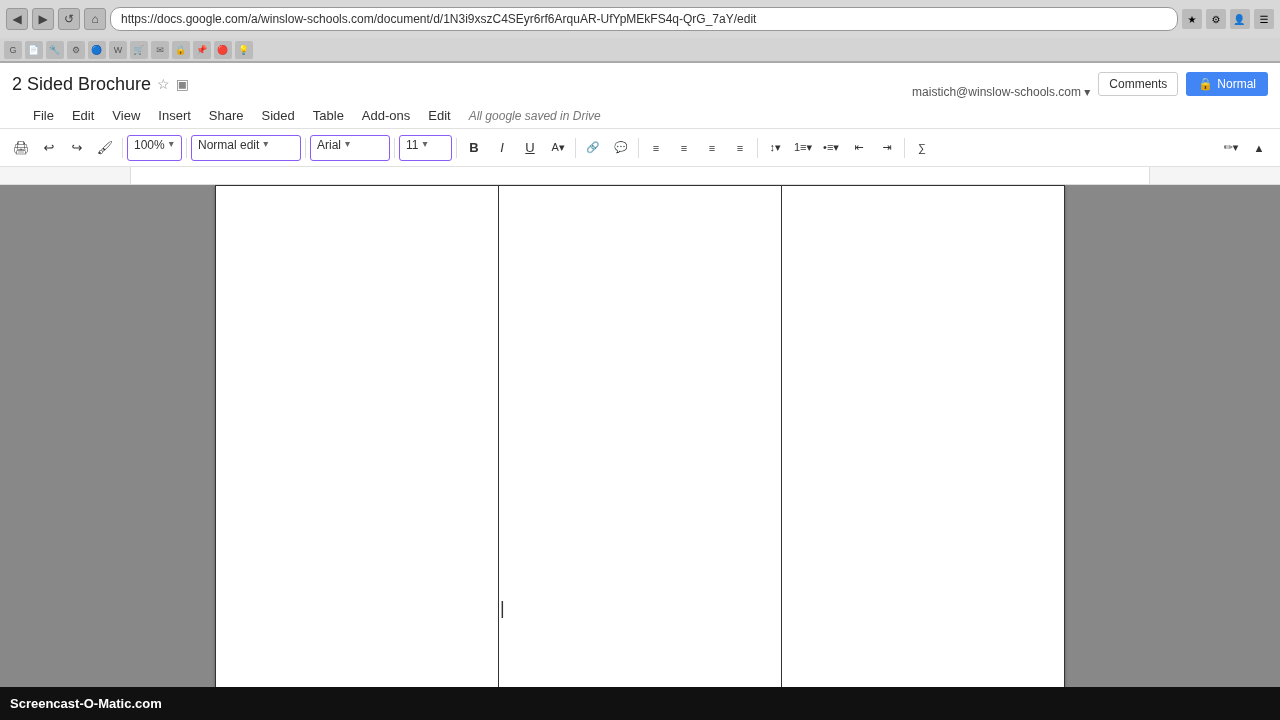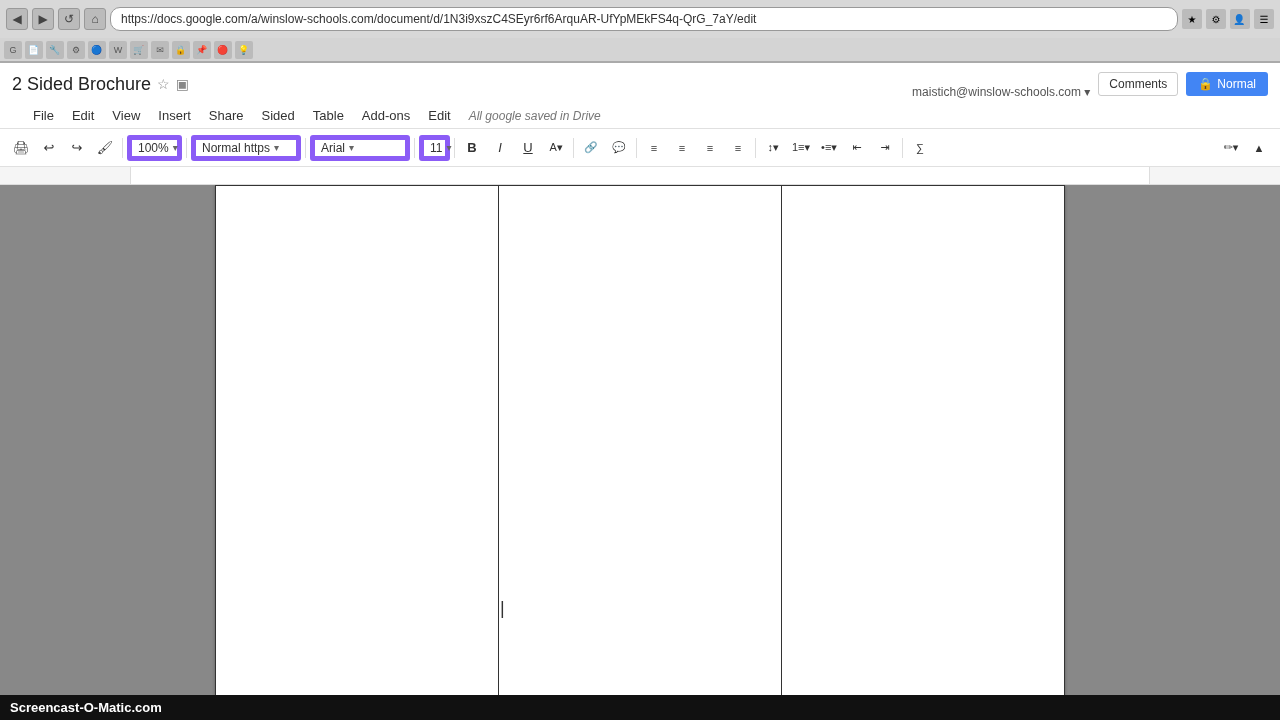--- a/index.html
+++ b/index.html
@@ -196,8 +196,8 @@
     }
 
     .toolbar-dropdown {
-      display: flex; align-items: center;
-      border: 5px solid #8b5cf6;
+      display: flex; 
+      border: 1px solid #8b5cf6;
       border-radius: 3px;
       padding: 2px 6px;
       font-size: 12px;

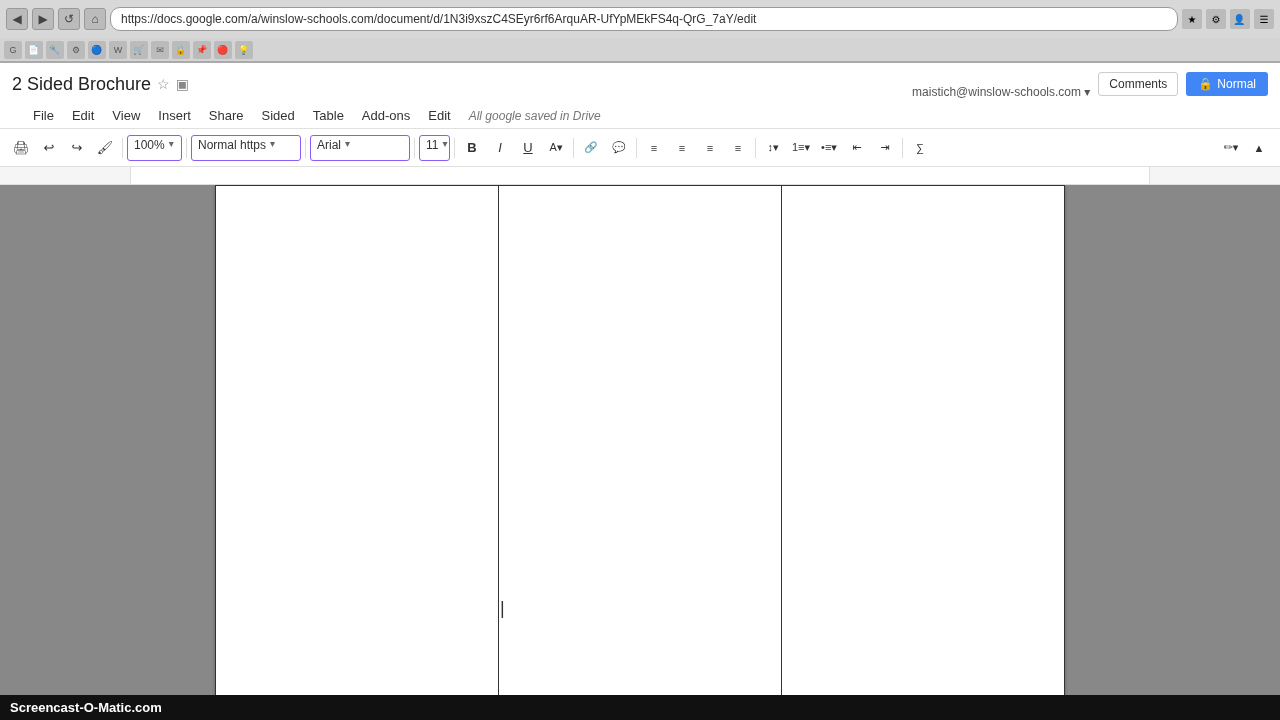--- a/index.html
+++ b/index.html
@@ -396,7 +396,7 @@
   </div>
   <div class="toolbar-separator"></div>
   <div class="toolbar-dropdown style-dropdown">
-    <span>Normal https</span>
+    <span>Normal edit</span>
     <span class="arrow">▾</span>
   </div>
   <div class="toolbar-separator"></div>

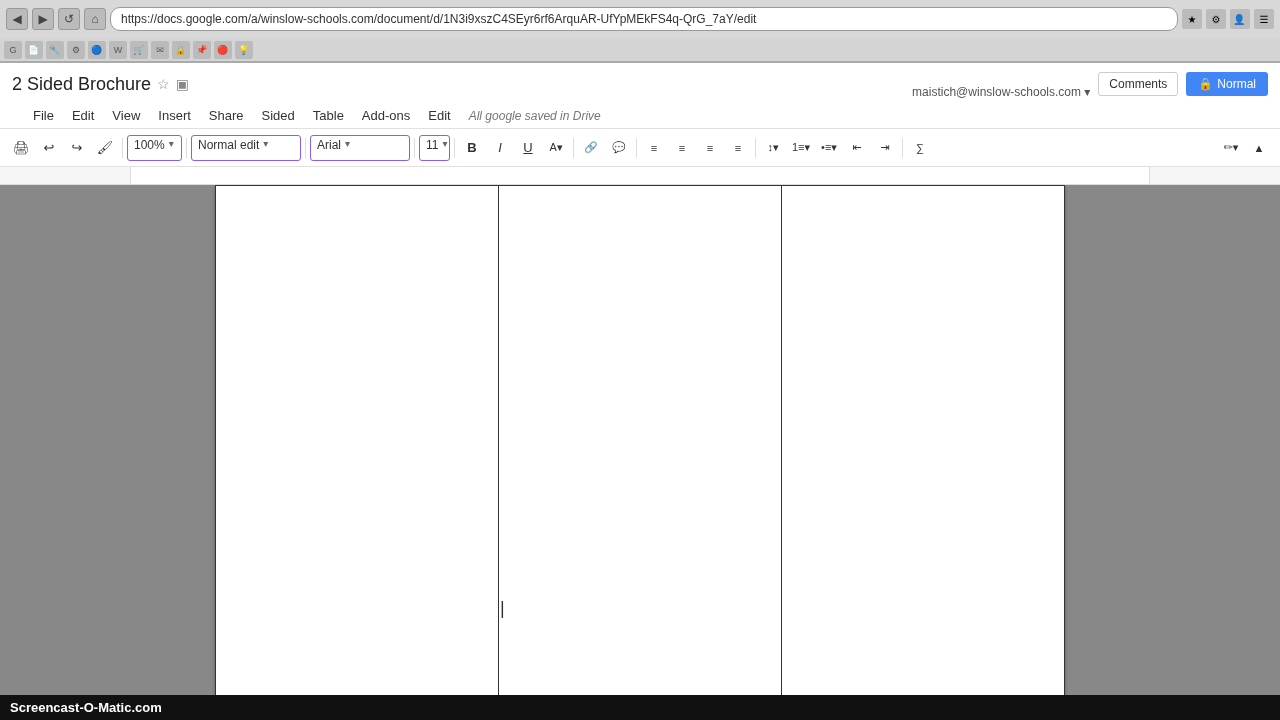--- a/index.html
+++ b/index.html
@@ -212,7 +212,7 @@
 
     .zoom-dropdown { width: 55px; }
     .style-dropdown { width: 110px; }
-    .font-dropdown { width: 100px; }
+    .font-dropdown { width: 80px; }
     .size-dropdown { width: 31px; }
 
     

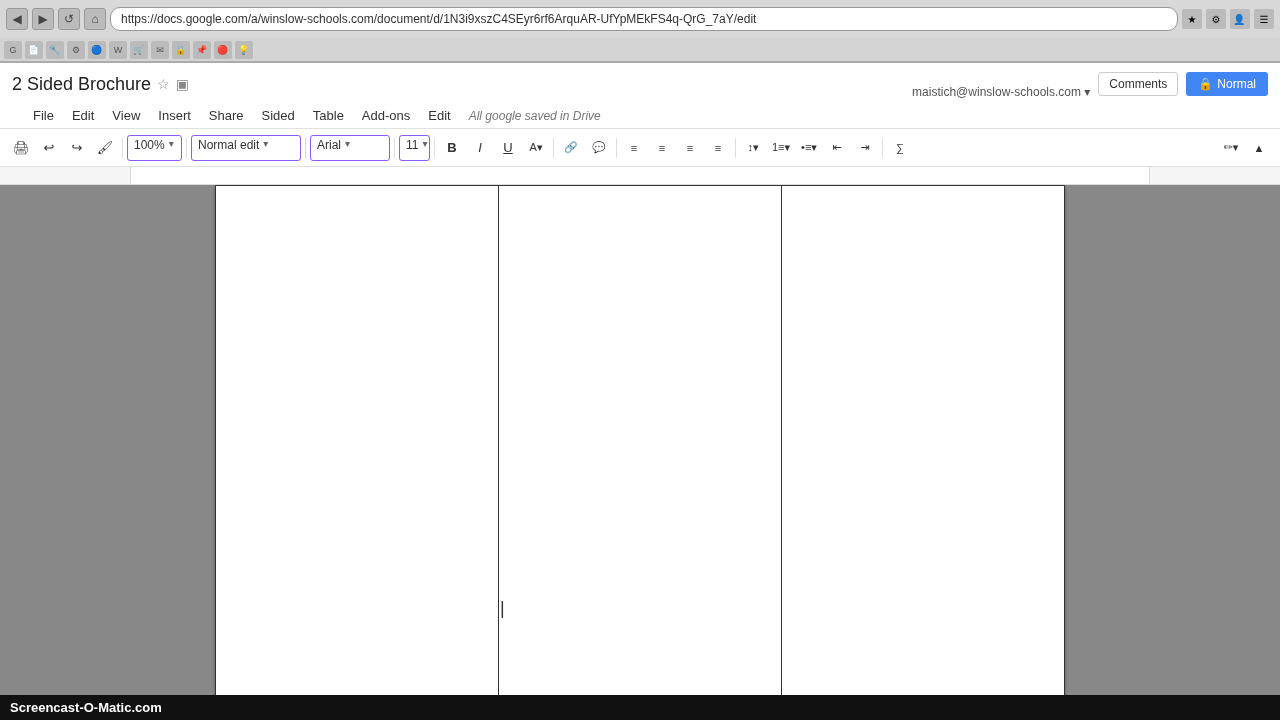--- a/index.html
+++ b/index.html
@@ -213,7 +213,7 @@
     .zoom-dropdown { width: 55px; }
     .style-dropdown { width: 110px; }
     .font-dropdown { width: 80px; }
-    .size-dropdown { width: 31px; }
+    .size-dropdown { width: 53px; }
 
     
     .ruler {

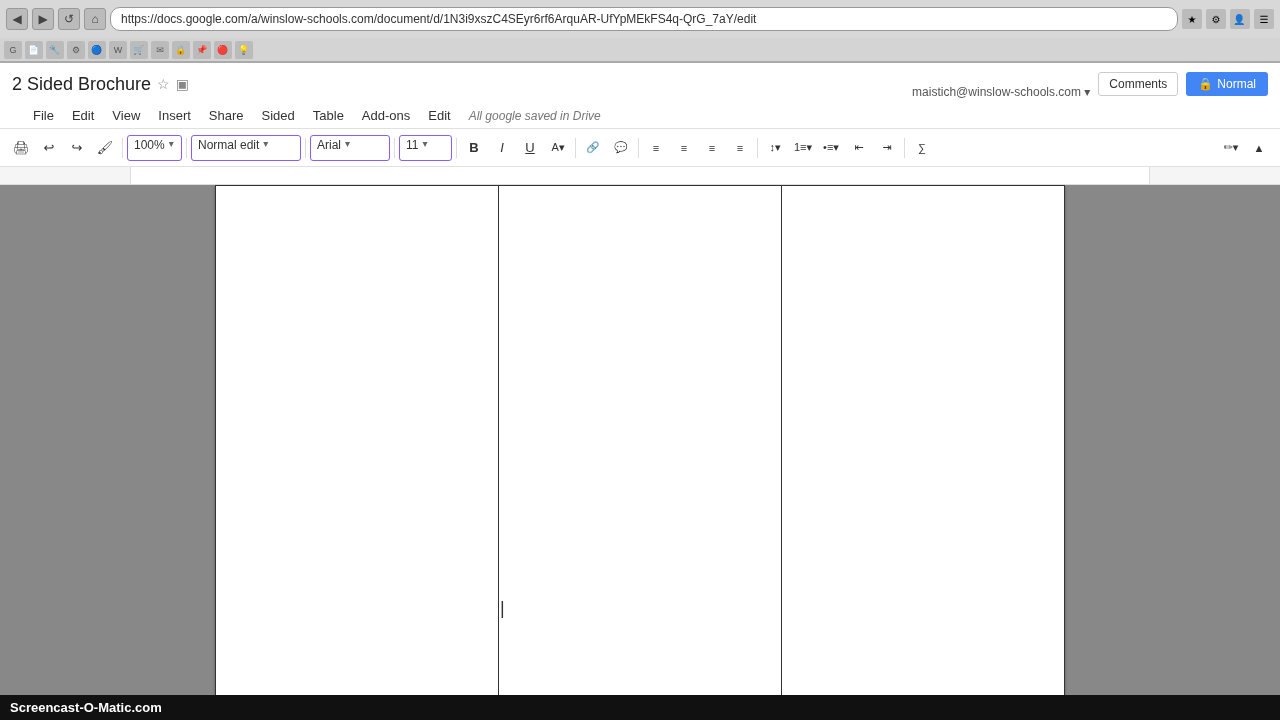--- a/index.html
+++ b/index.html
@@ -299,7 +299,7 @@
       bottom: 0;
       left: 0;
       right: 0;
-      height: 25px;
+      height: 33px;
       background: #111;
       display: flex;
       align-items: center;

